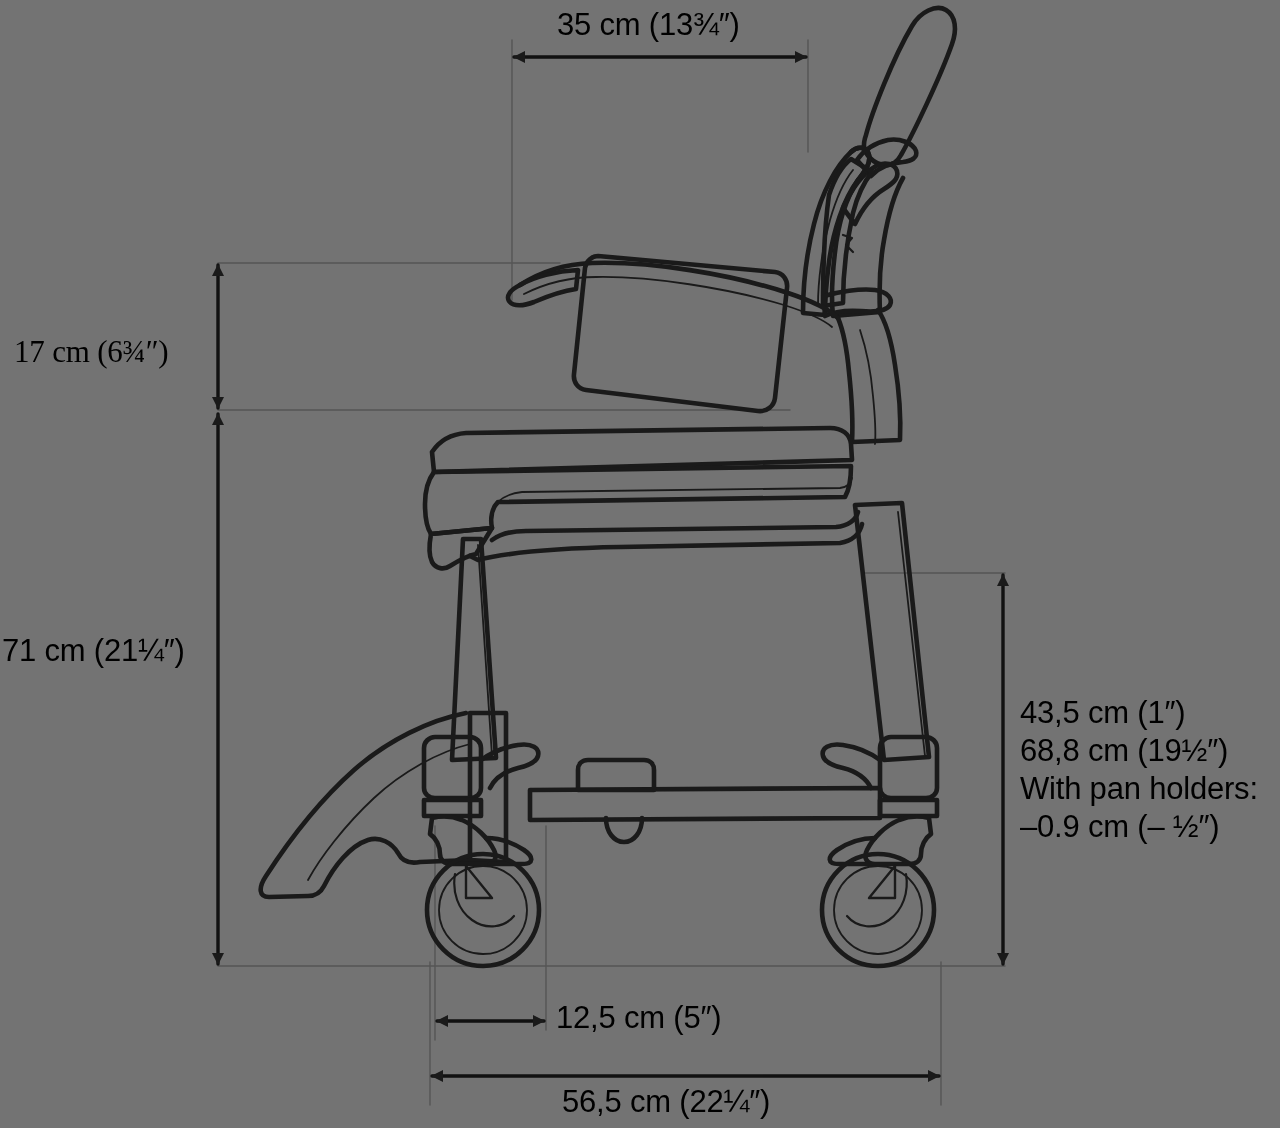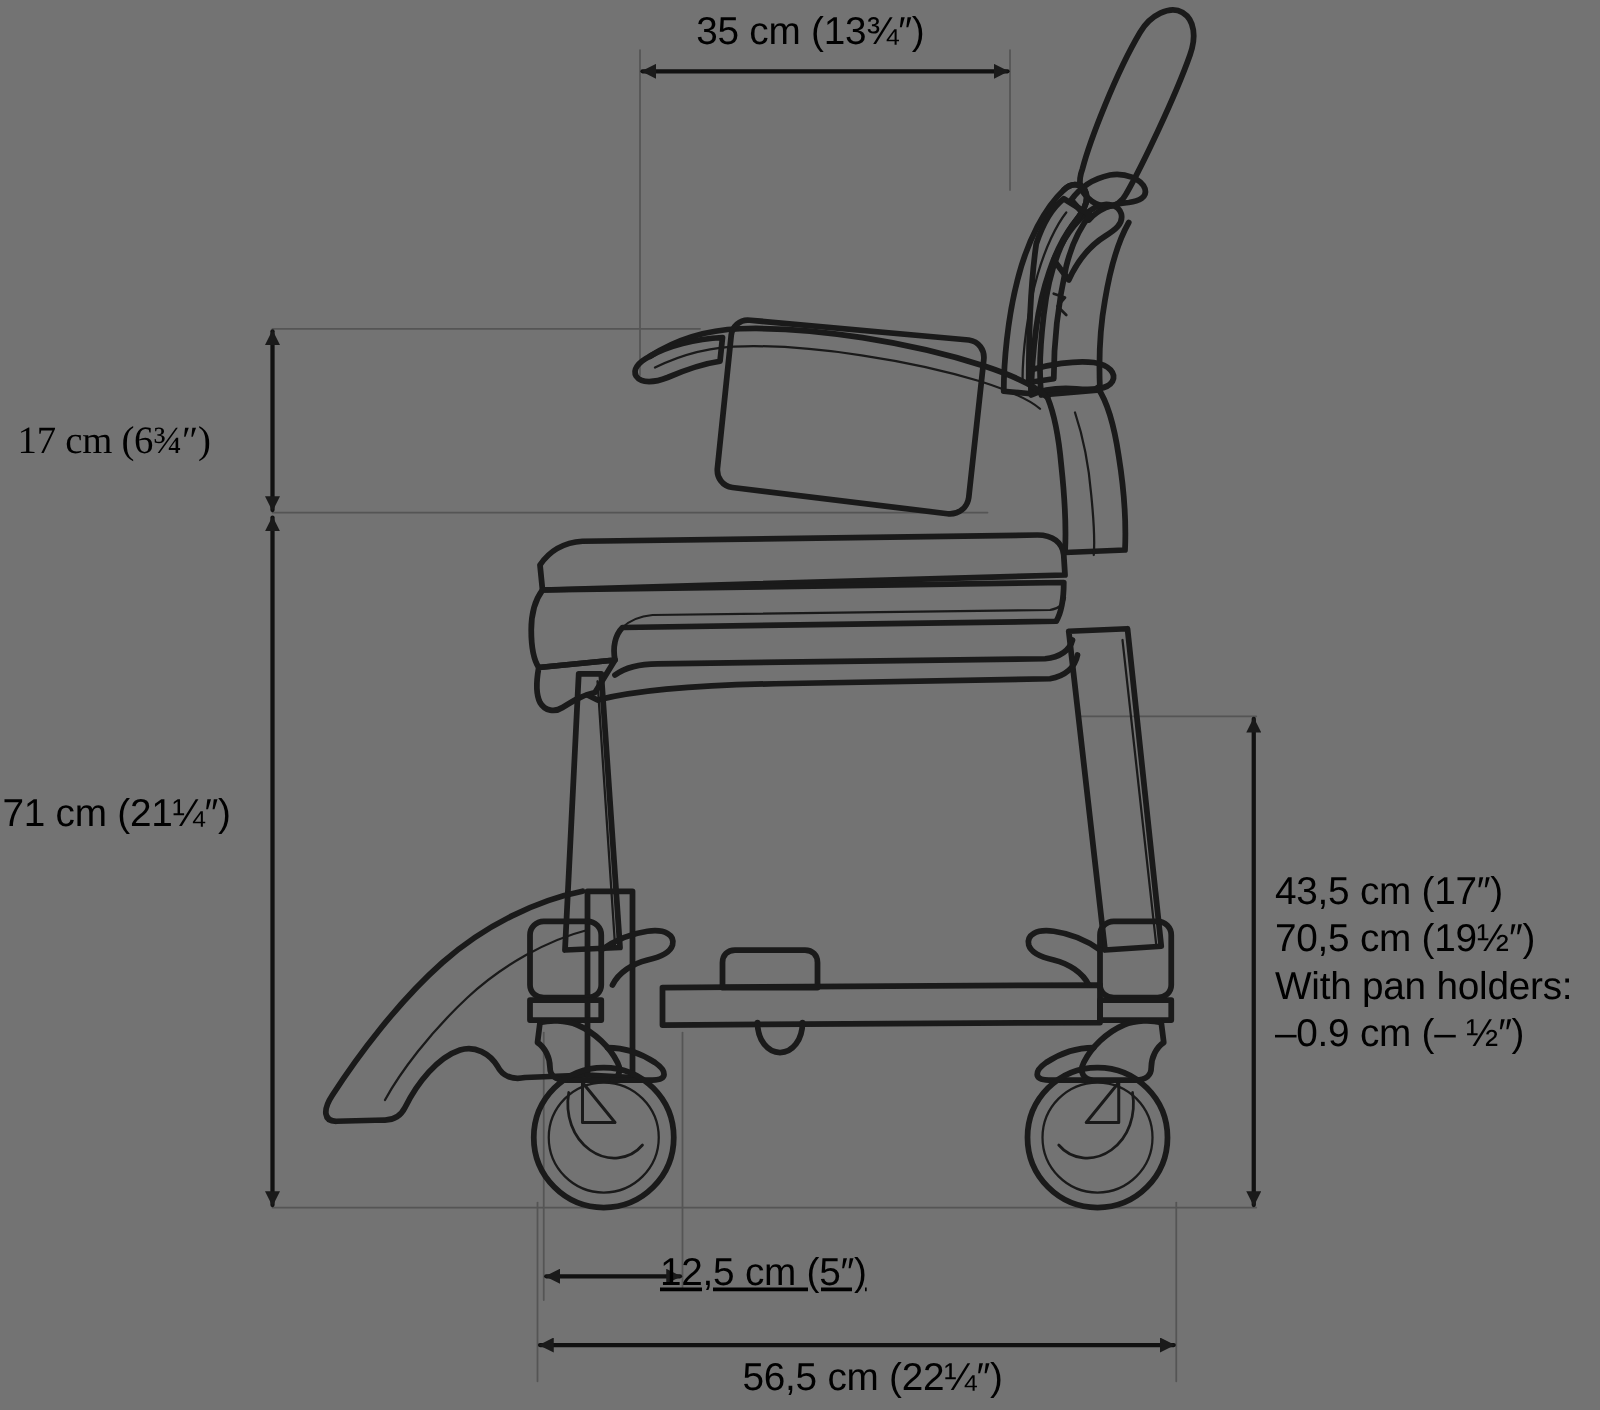--- a/index.html
+++ b/index.html
@@ -230,7 +230,7 @@
   </div>
 
   <div class="dim-label" id="lbl-right">
-    <div>43,5 cm (17″)</div>
+    <div>43,5 cm (1″)</div>
     <div>70,5 cm (19½″)</div>
     <div>With pan holders:</div>
     <div>–0.9 cm (– ½″)</div>

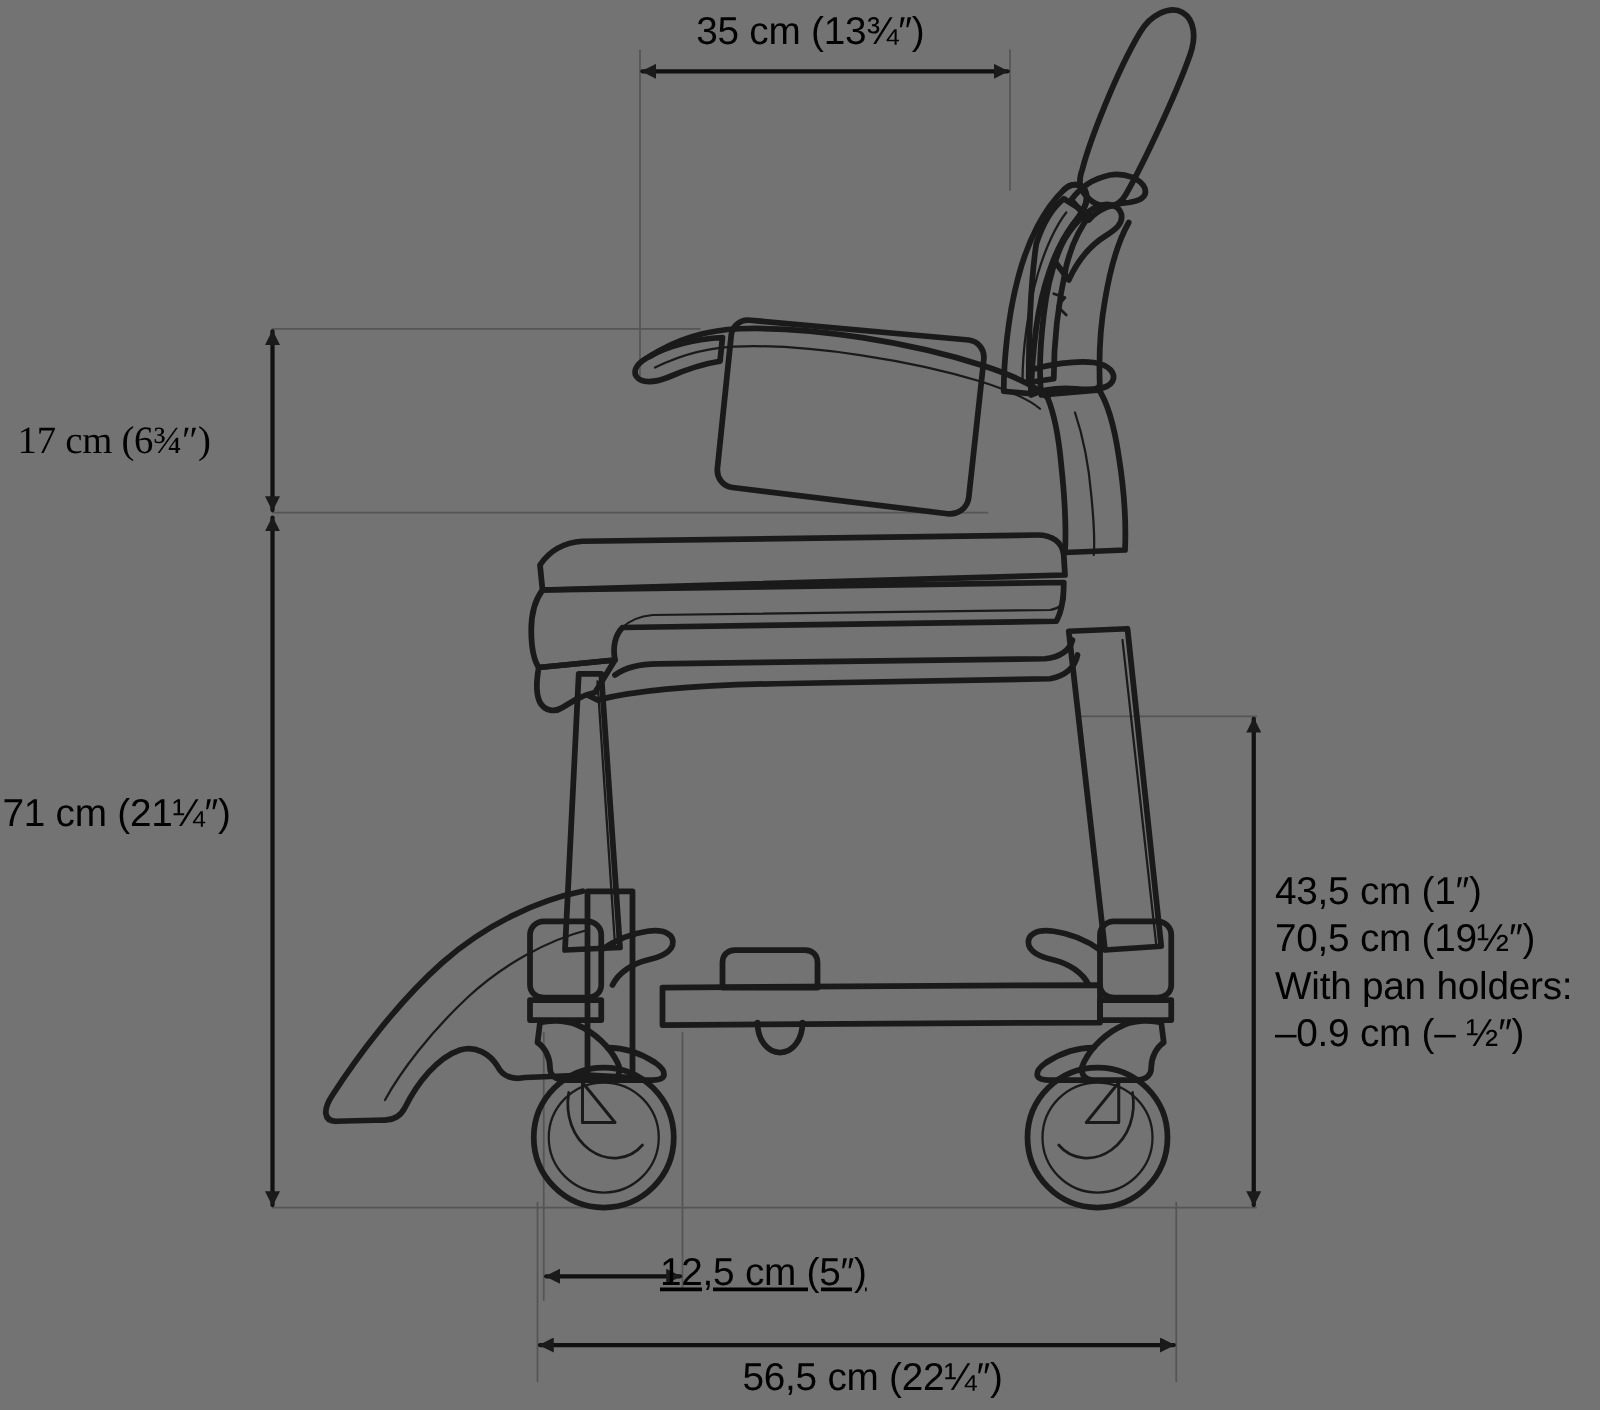--- a/index.html
+++ b/index.html
@@ -231,7 +231,7 @@
 
   <div class="dim-label" id="lbl-right">
     <div>43,5 cm (1″)</div>
-    <div>70,5 cm (19½″)</div>
+    <div>68,8 cm (19½″)</div>
     <div>With pan holders:</div>
     <div>–0.9 cm (– ½″)</div>
   </div>

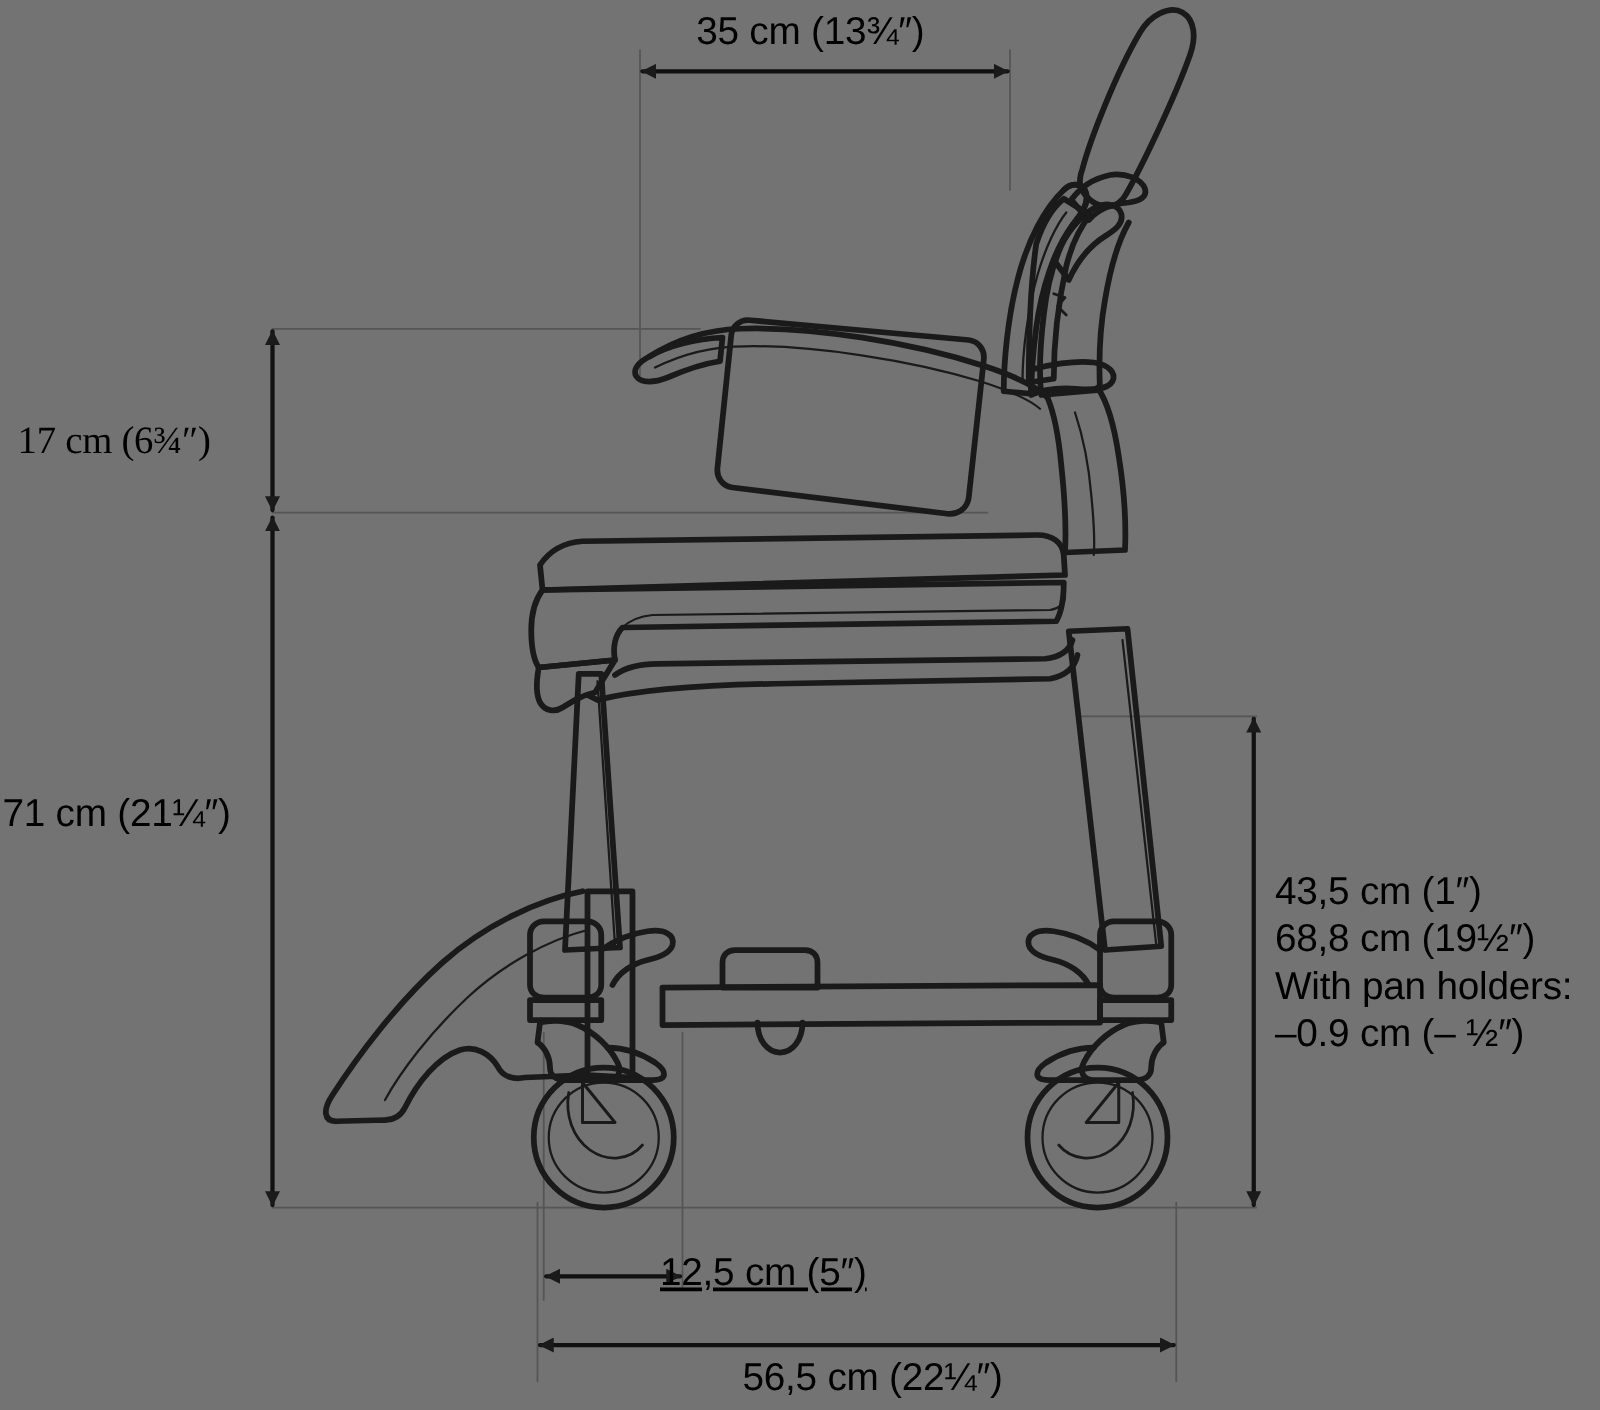--- a/index.html
+++ b/index.html
@@ -37,7 +37,7 @@
   #lbl-left-17  { left: 14px;  top: 333px; font-family: Liberation Serif, serif; }
   #lbl-left-5460{ left: 2px;   top: 632px; }
   #lbl-right    { left: 1020px; top: 694px; }
-  #lbl-125      { left: 528px; top: 999px; text-decoration: underline; }
+  #lbl-125      { left: 556px; top: 999px; }
   #lbl-565      { left: 562px; top: 1083px; margin-left: 32px; }
 </style>
 </head>

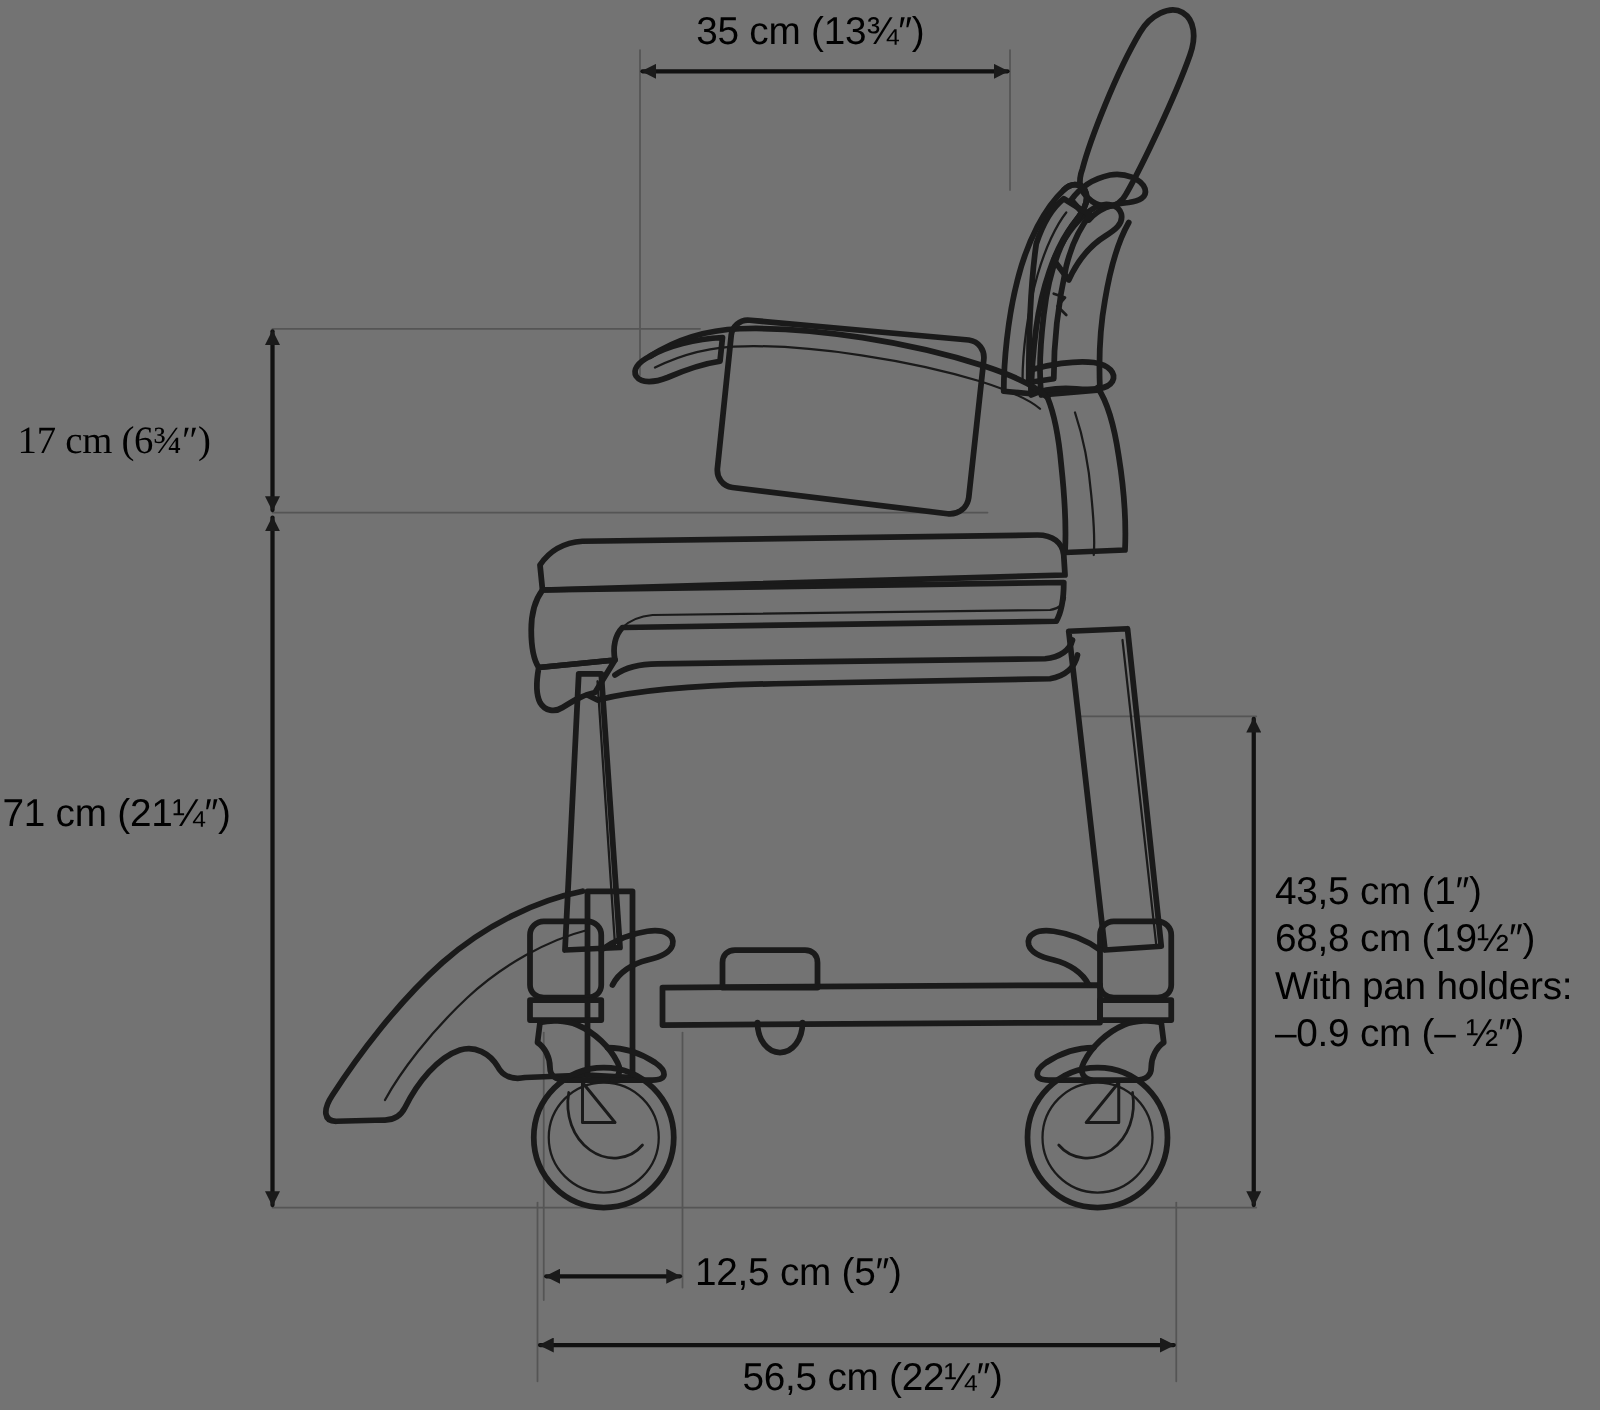--- a/index.html
+++ b/index.html
@@ -38,7 +38,7 @@
   #lbl-left-5460{ left: 2px;   top: 632px; }
   #lbl-right    { left: 1020px; top: 694px; }
   #lbl-125      { left: 556px; top: 999px; }
-  #lbl-565      { left: 562px; top: 1083px; margin-left: 32px; }
+  #lbl-565      { left: 562px; top: 1083px; }
 </style>
 </head>
 <body>

